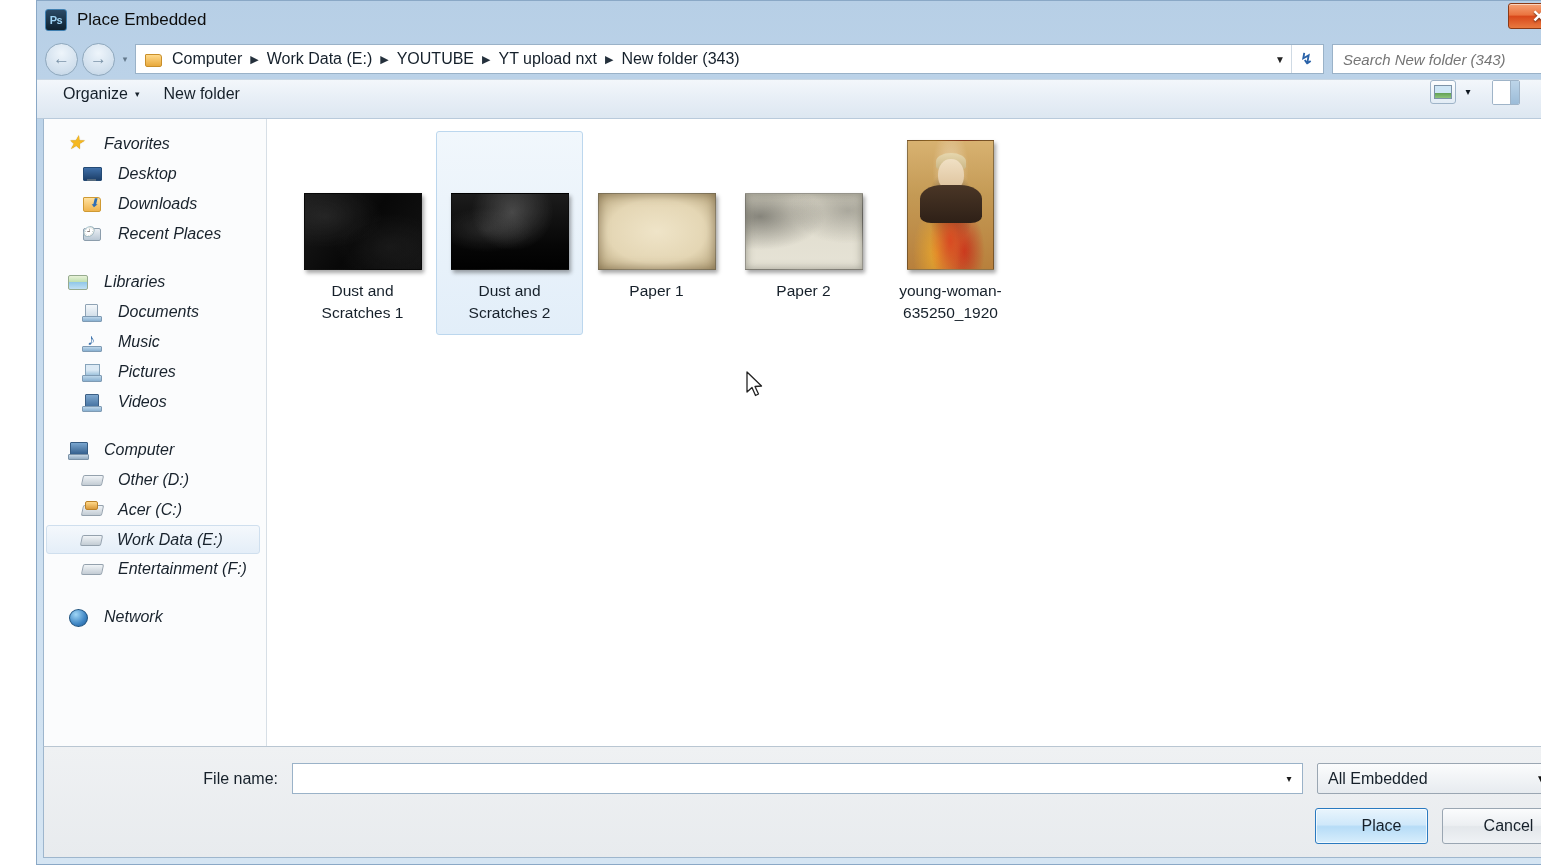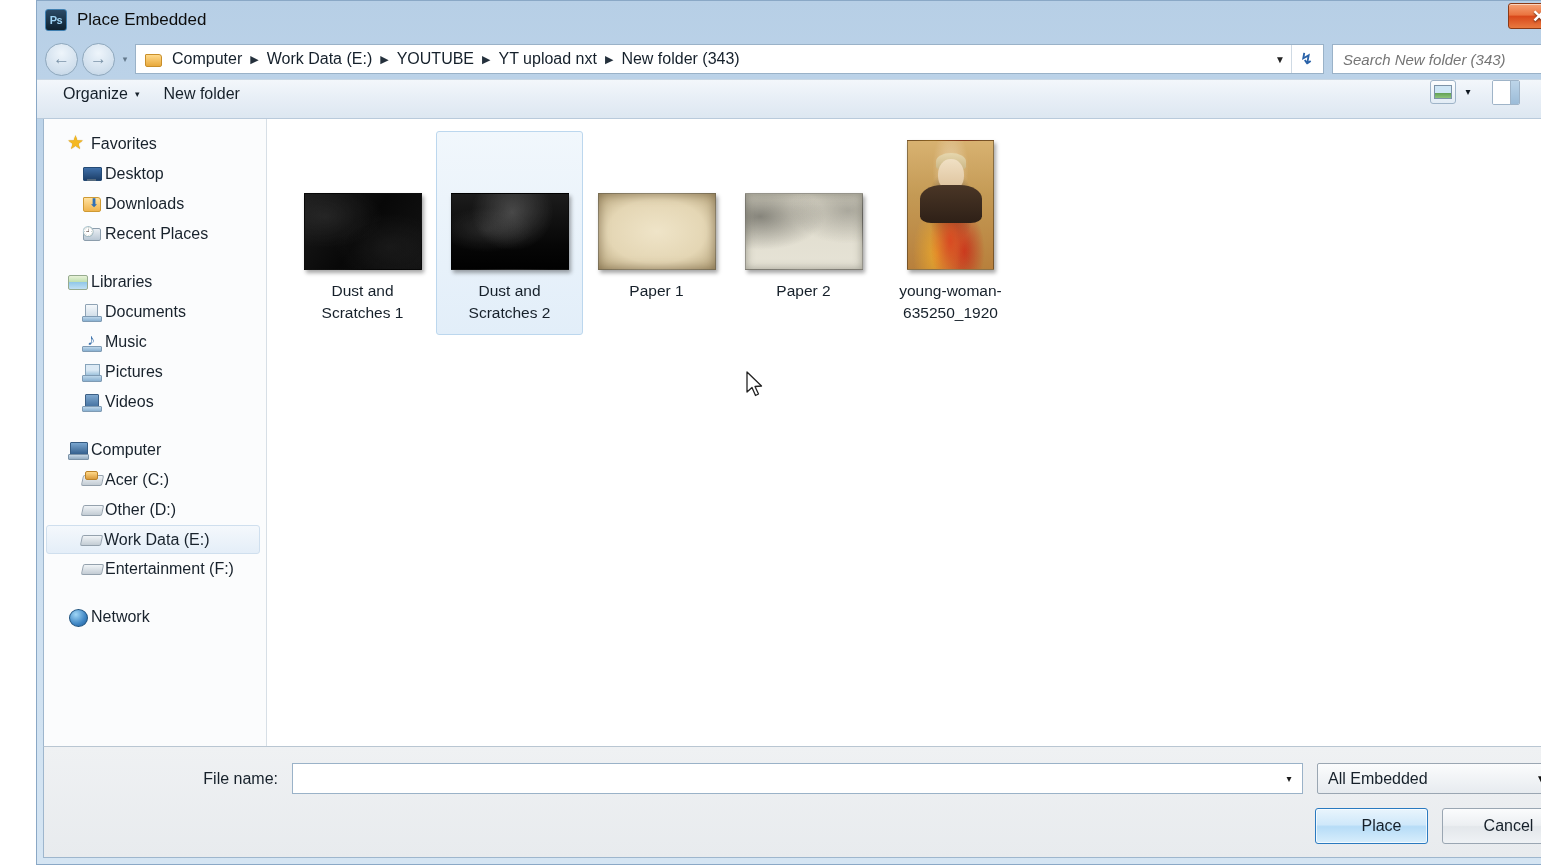--- a/index.html
+++ b/index.html
@@ -192,9 +192,10 @@
   }
   .nav-row {
     display: flex; align-items: center;
-    height: 30px; padding-left: 24px; gap: 3px;
+    height: 30px; padding-left: 24px; gap: 16px;
     font-size: 16px; color: #18222c;
     white-space: nowrap;
+    font-style: italic;
   }
   .nav-row.child { padding-left: 38px; }
   .nav-row.selected {

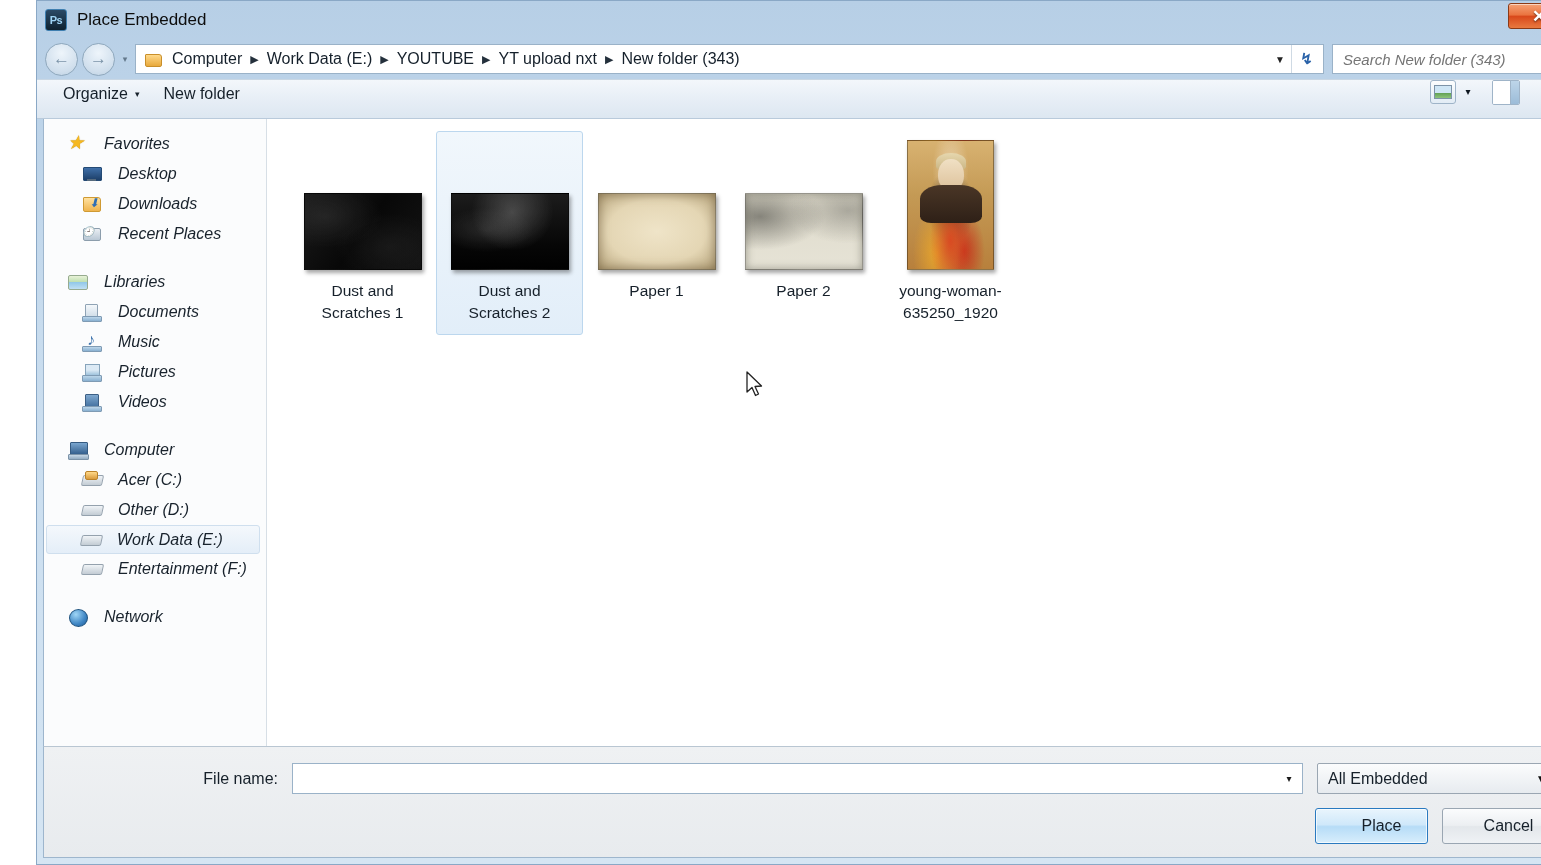--- a/index.html
+++ b/index.html
@@ -608,12 +608,12 @@
         <span>Computer</span>
       </div>
       <div class="nav-row child">
+        <span class="nico ic-drive"></span>
+        <span>Other (D:)</span>
+      </div>
+      <div class="nav-row child">
         <span class="nico ic-drive ic-drive-c"></span>
         <span>Acer (C:)</span>
-      </div>
-      <div class="nav-row child">
-        <span class="nico ic-drive"></span>
-        <span>Other (D:)</span>
       </div>
       <div class="nav-row child selected">
         <span class="nico ic-drive"></span>

